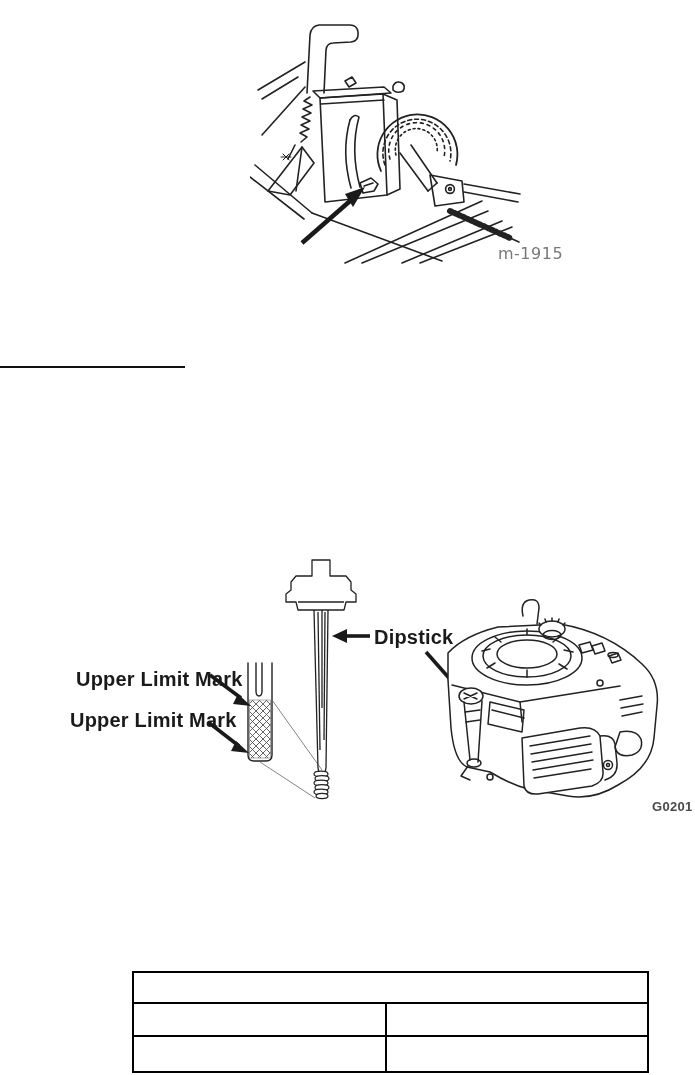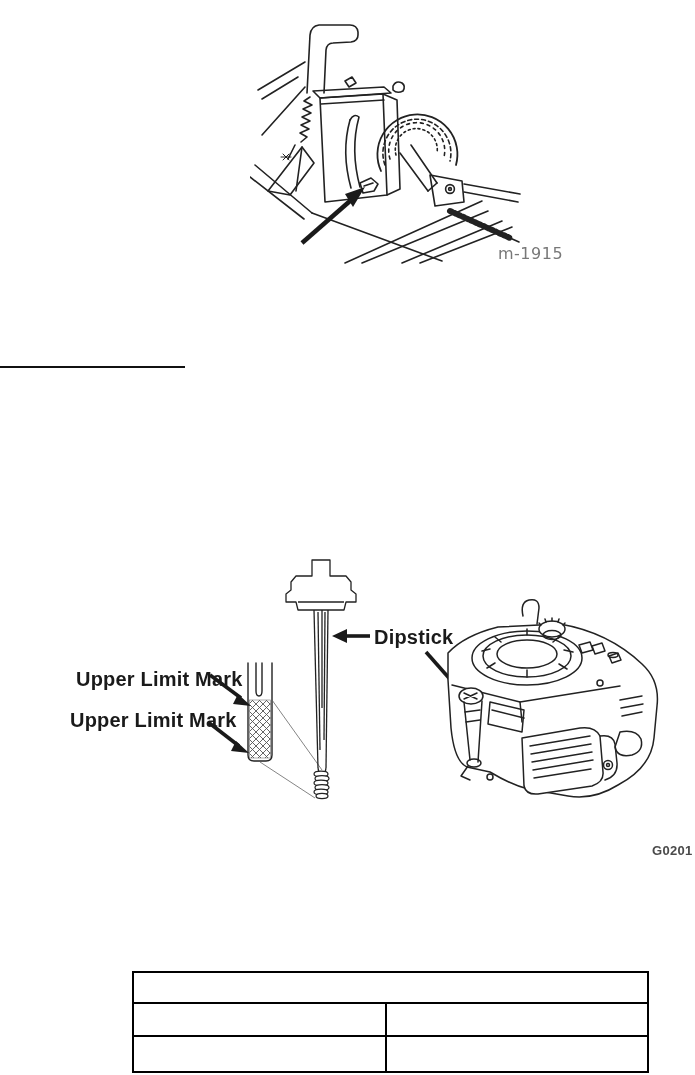--- a/index.html
+++ b/index.html
@@ -216,7 +216,7 @@
   <div class="abs diagram-label" style="left:16px;top:118px;">Upper Limit Mark</div>
   <div class="abs diagram-label" style="left:10px;top:159px;">Upper Limit Mark</div>
   <div class="abs diagram-label" style="left:314px;top:76px;">Dipstick</div>
-  <div class="abs fig-caption-dark" style="left:592px;top:249px;margin-top:44px;">G0201</div>
+  <div class="abs fig-caption-dark" style="left:592px;top:249px;">G0201</div>
 </div>
 
 <table class="spec">

